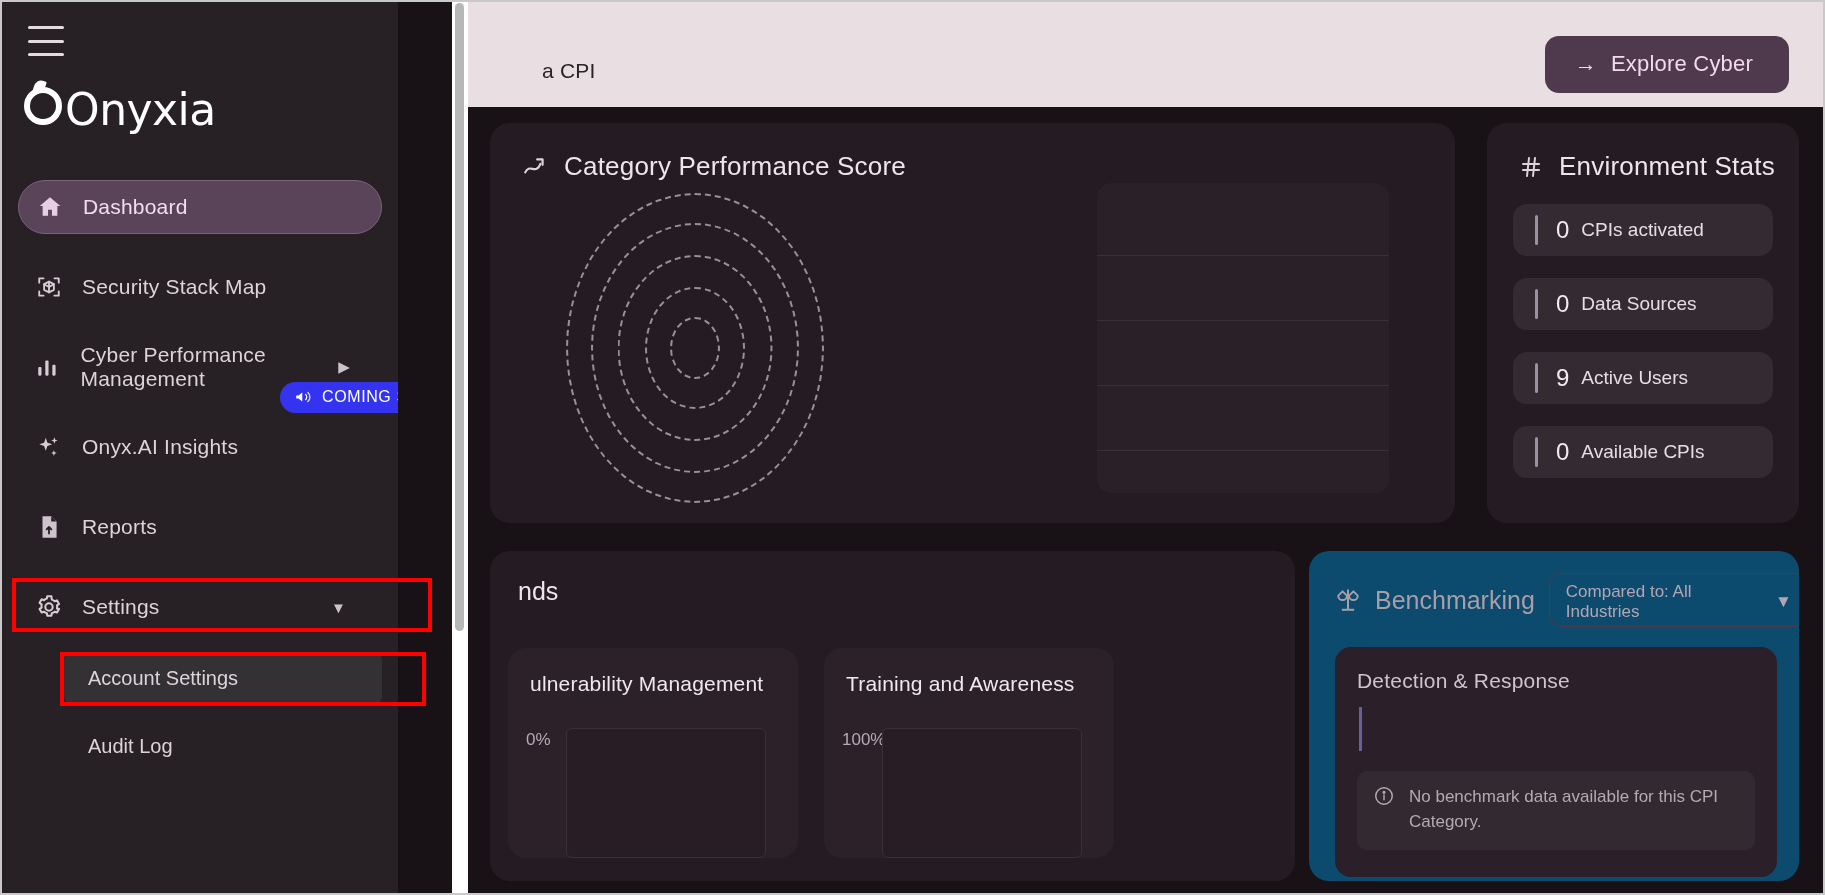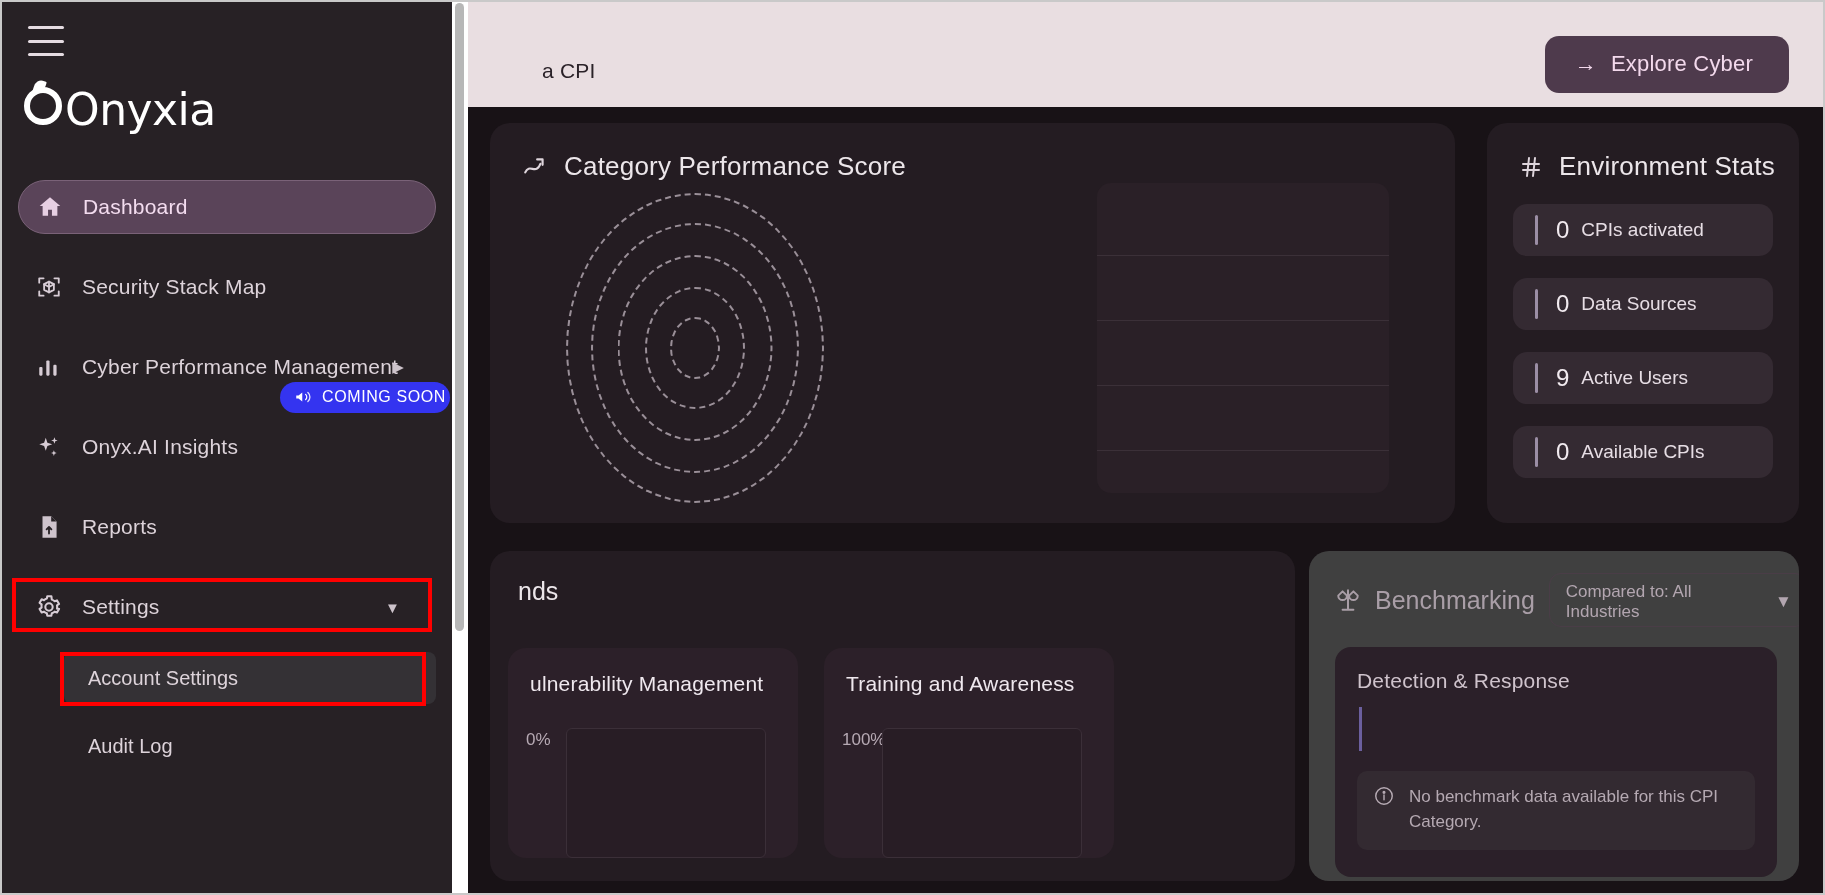--- a/index.html
+++ b/index.html
@@ -265,7 +265,7 @@
   
   .sidebar {
     position: absolute;
-    left: 2px; top: 2px; width: 450px; bottom: 2px;
+    left: 2px; top: 2px; width: 396px; bottom: 2px;
     background: #272125;
     z-index: 50;
     overflow: hidden;

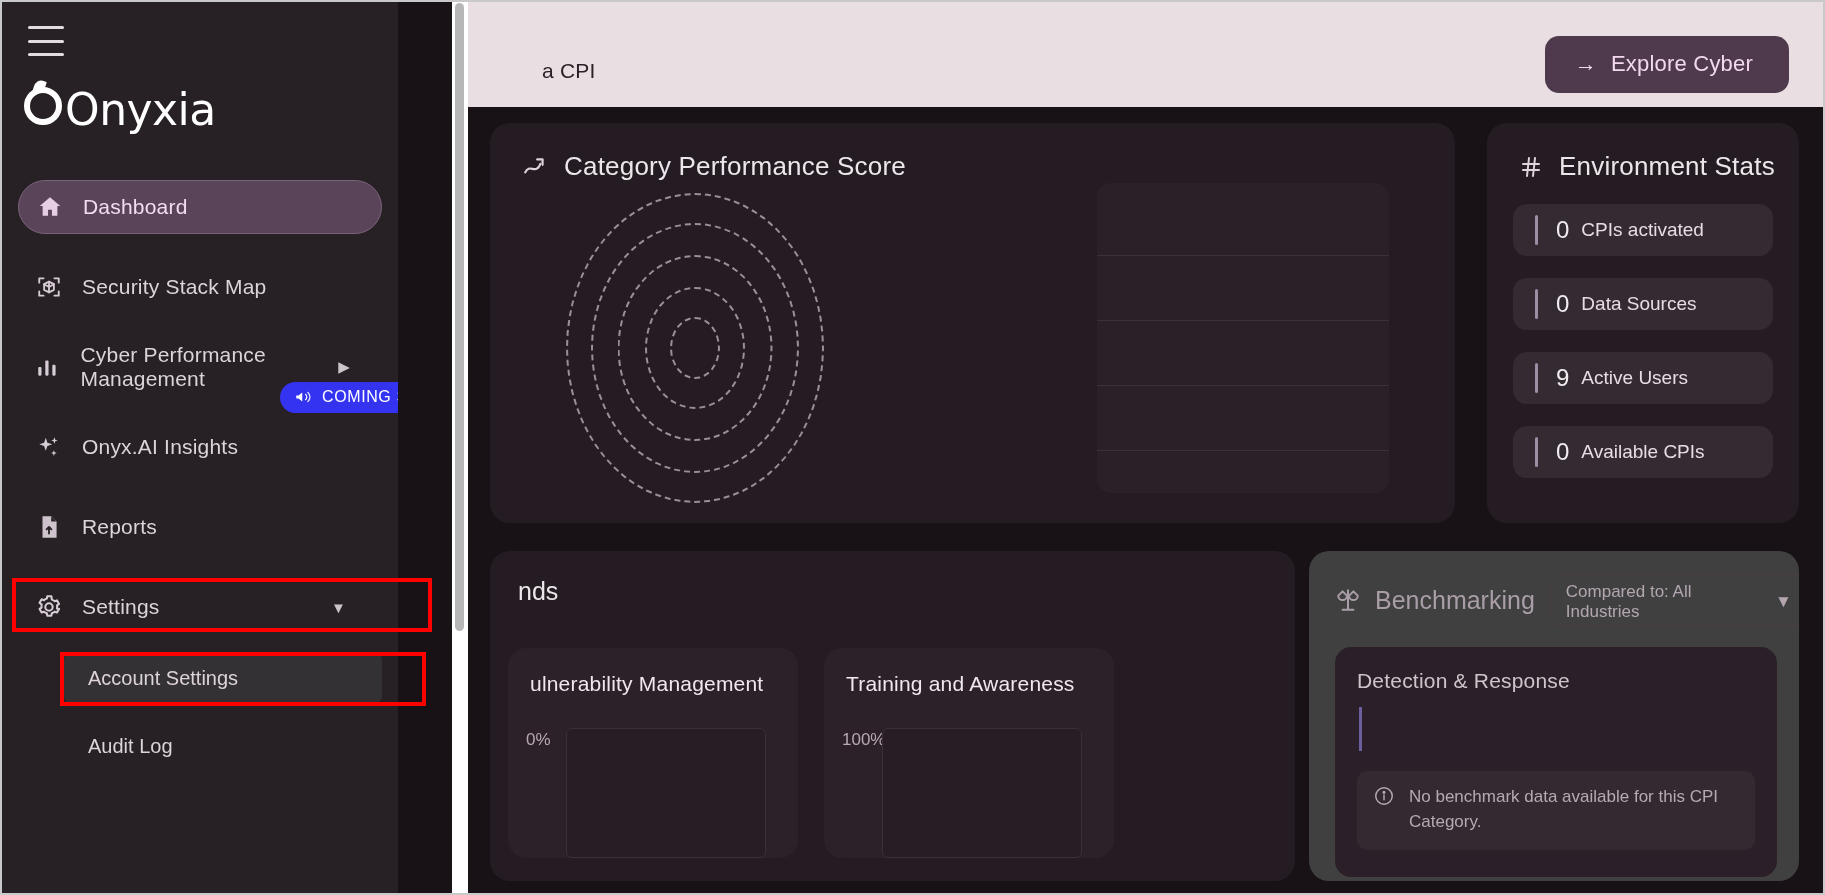--- a/index.html
+++ b/index.html
@@ -212,7 +212,7 @@
   
   .bench-card {
     flex: 0 0 490px;
-    background: #404040;
+    background: #0c4a6e;
     border-radius: 20px;
     padding: 22px 22px 0 26px;
     position: relative;

